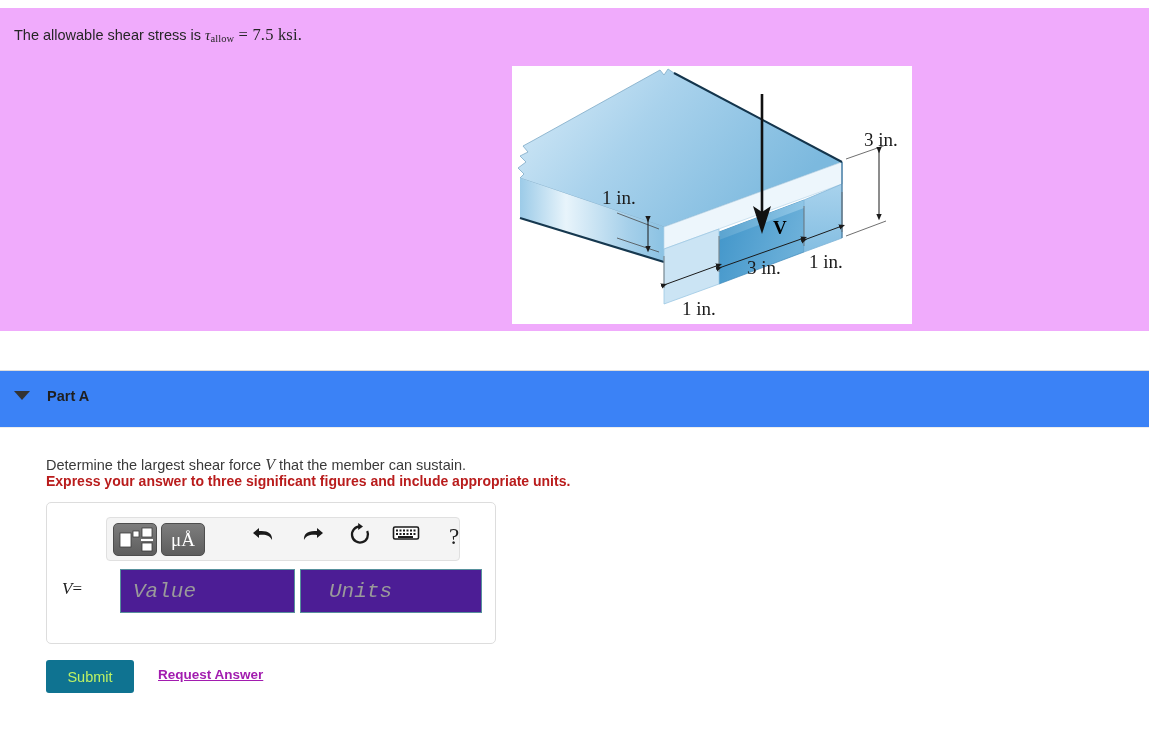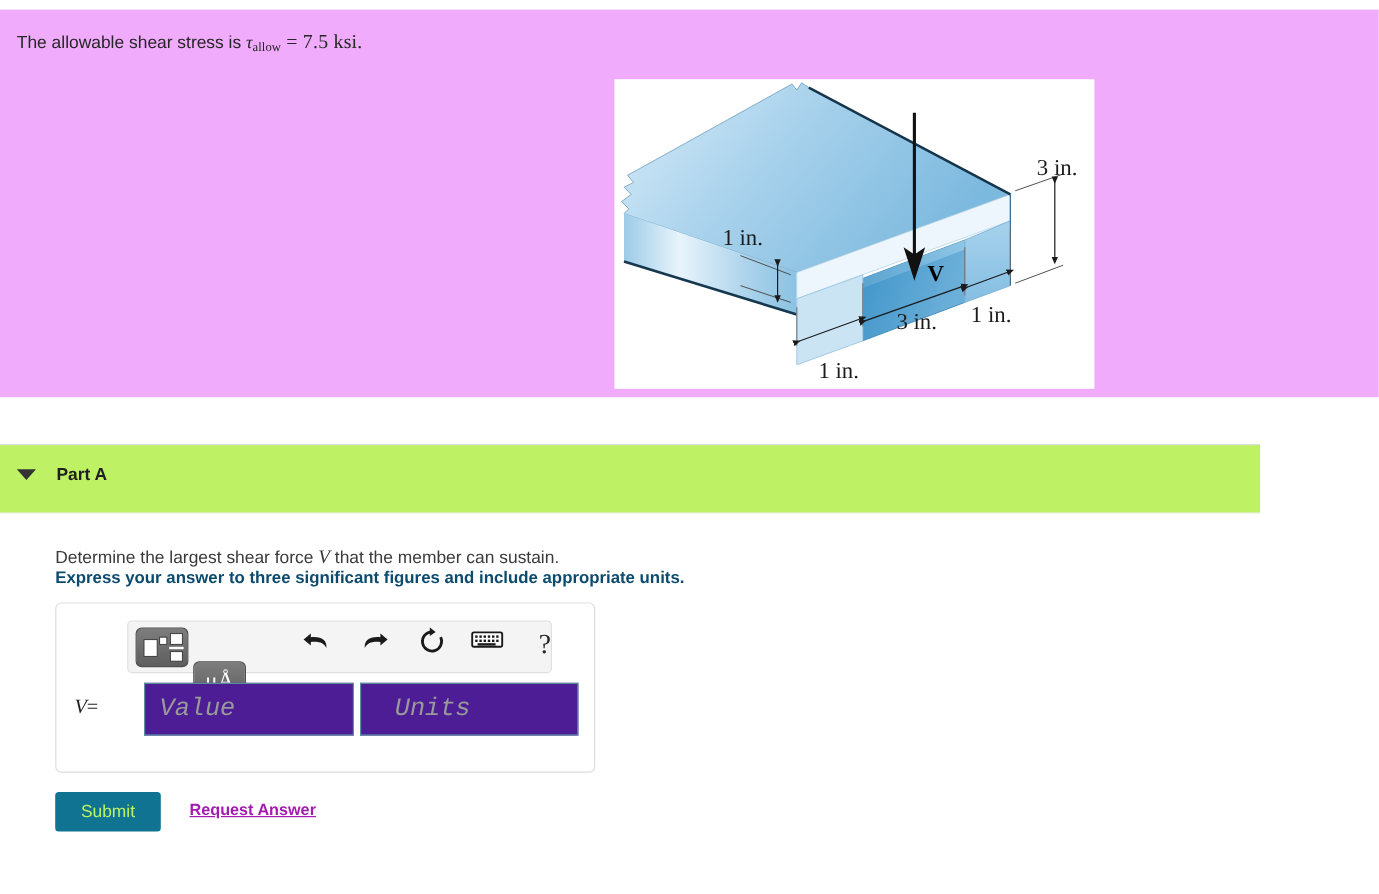--- a/index.html
+++ b/index.html
@@ -67,9 +67,9 @@
     position: absolute;
     left: 0;
     top: 370px;
-    width: 1050px;
+    width: 1149px;
     height: 58px;
-    background: #bef264;
+    background: #3b82f6;
     border-top: 1px solid #dcdcdc;
     border-bottom: 1px solid #ededed;
     box-sizing: border-box;

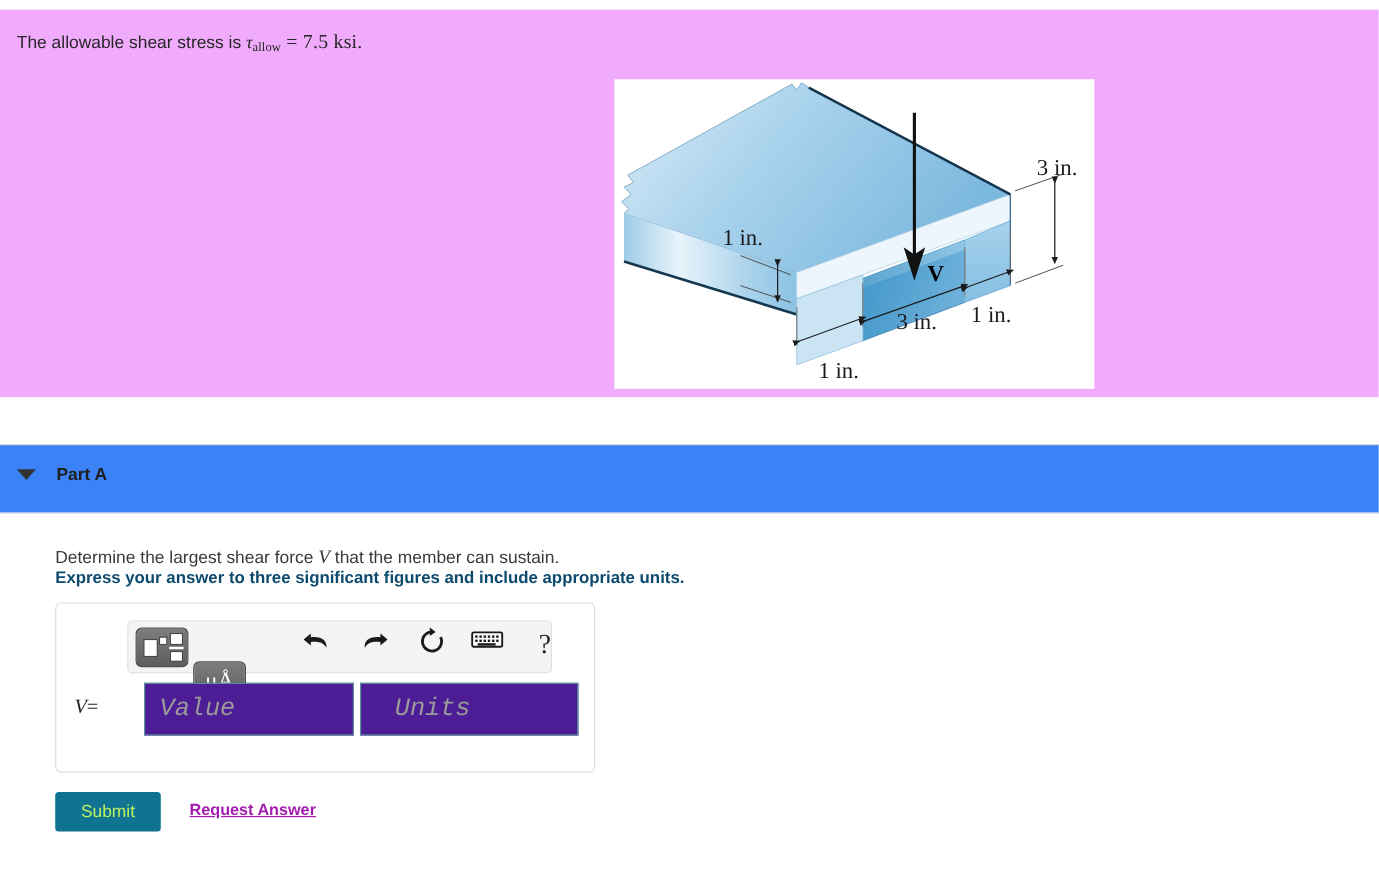--- a/index.html
+++ b/index.html
@@ -118,7 +118,7 @@
     top: 45px;
     font-size: 14px;
     font-weight: bold;
-    color: #0c4a6e;
+    color: #b91c1c;
     white-space: nowrap;
   }
 

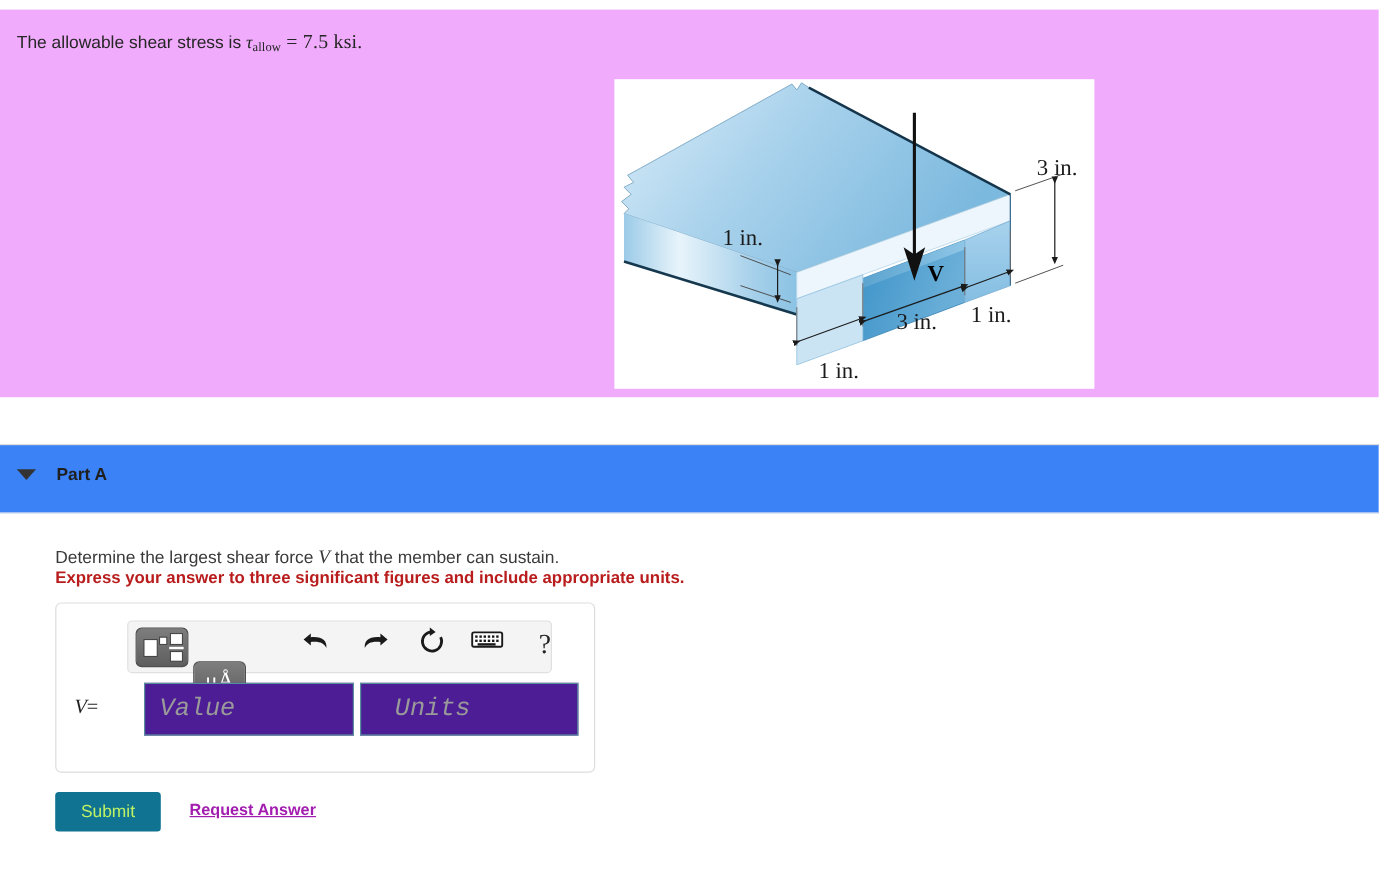--- a/index.html
+++ b/index.html
@@ -157,7 +157,7 @@
     cursor: pointer;
   }
   #tb-template { left: 6px; }
-  #tb-units    { left: 54px; margin-top: 28px; }
+  #tb-units    { left: 54px; }
   .tb-icon {
     position: absolute;
     top: 4px;

